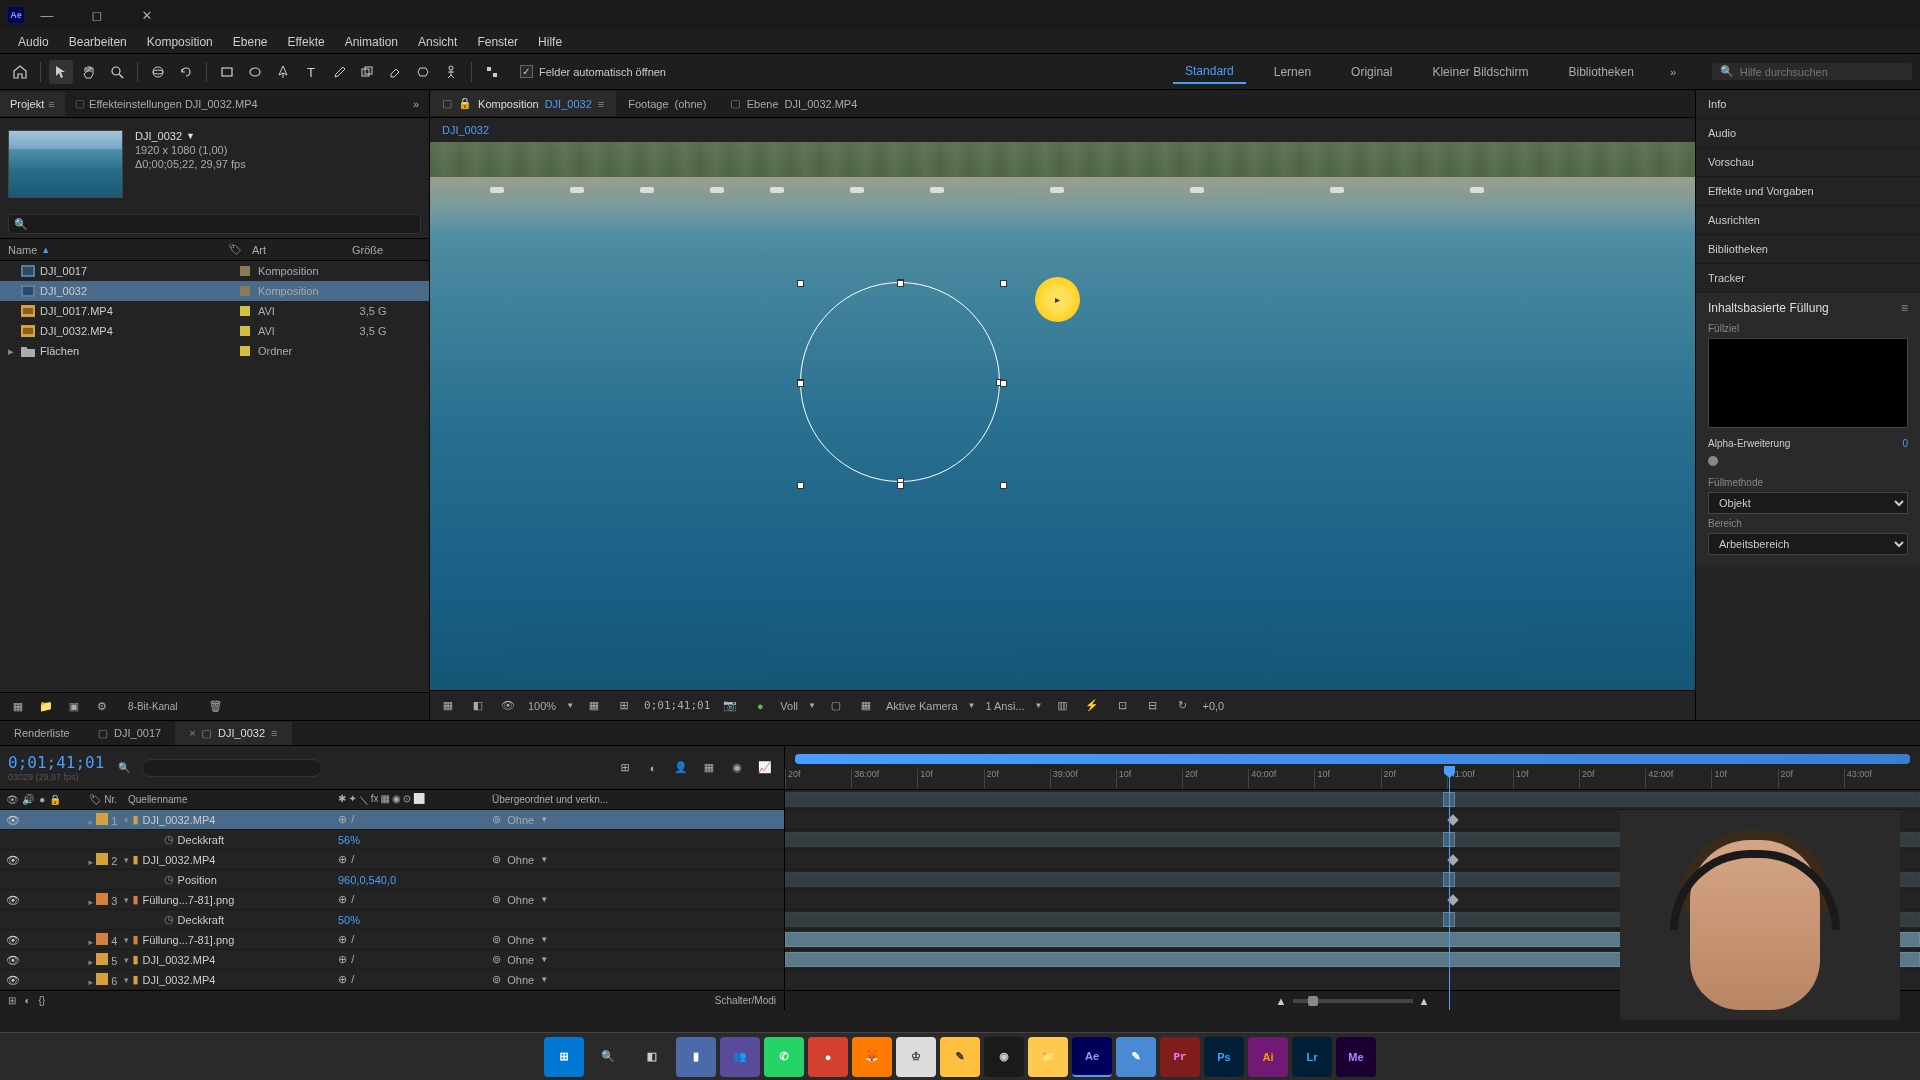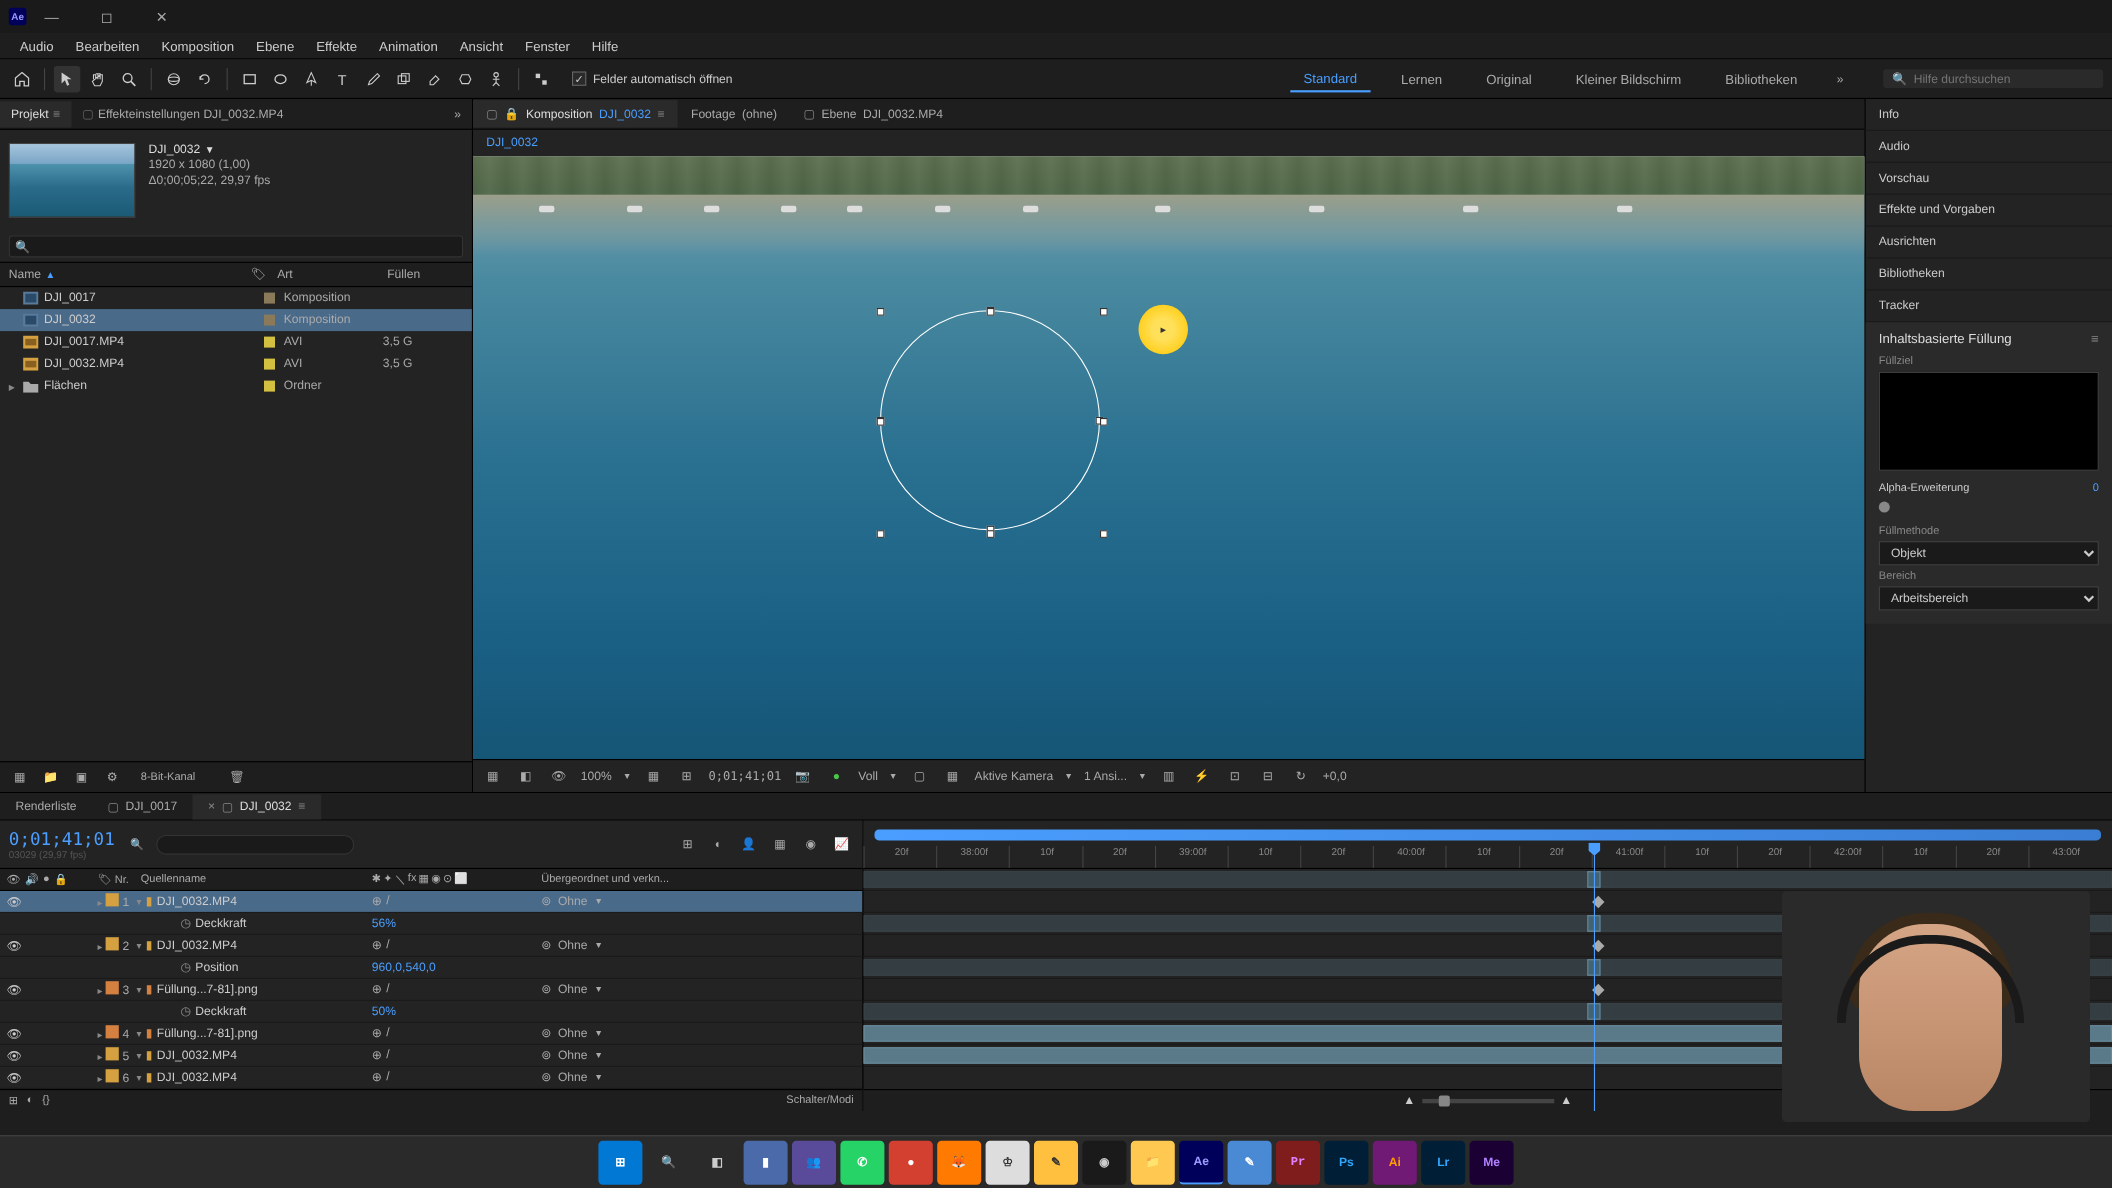--- a/index.html
+++ b/index.html
@@ -339,7 +339,7 @@
           <span>🏷</span>
         </div>
       <div class="col type">Art</div>
-      <div class="col size">Füllen</div>
+      <div class="col size">Größe</div>
     </div>
     <div class="proj-list" id="proj-list">
         <div class="proj-row">

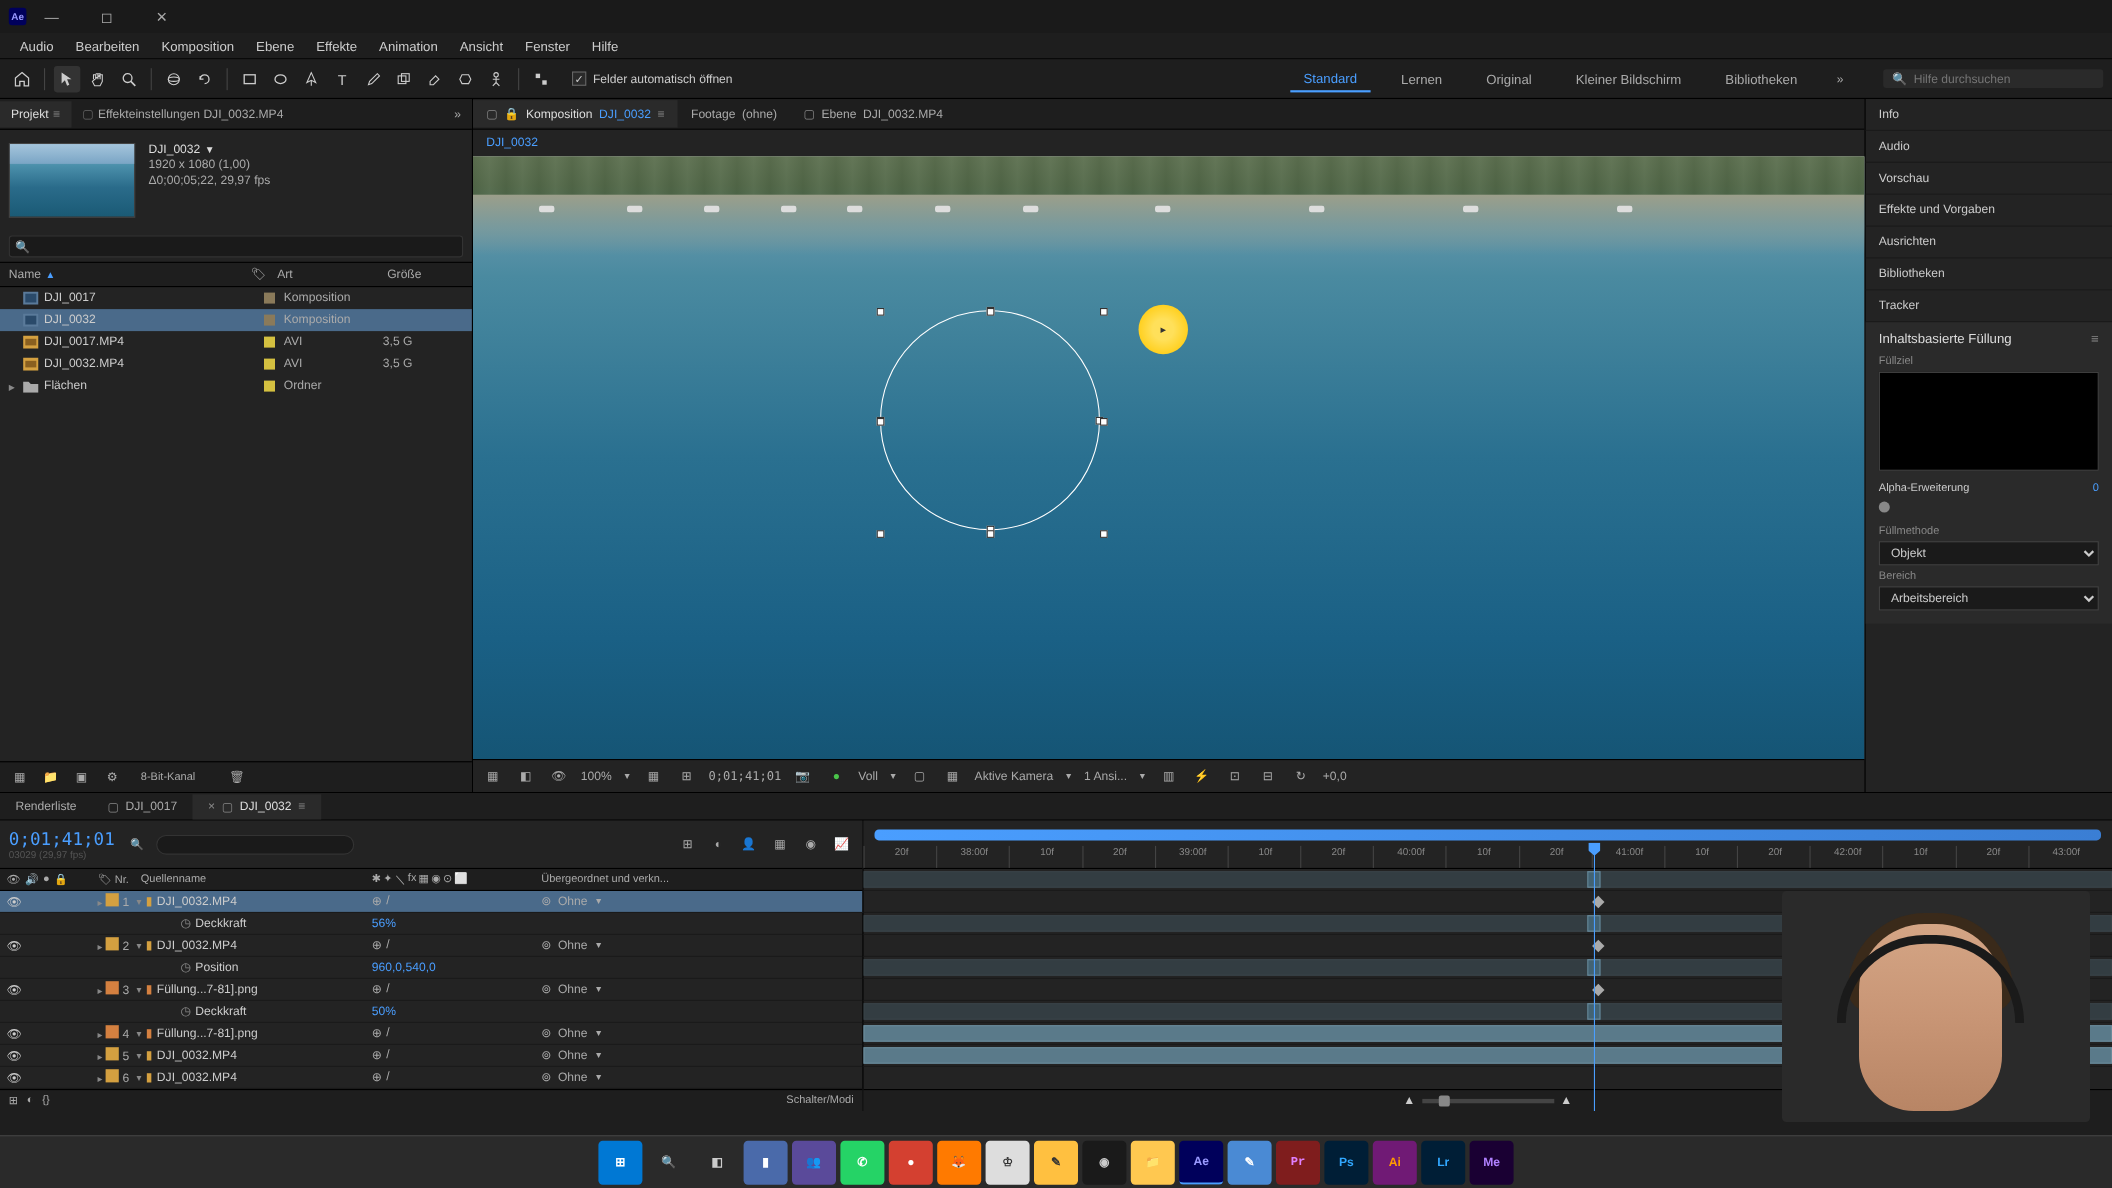--- a/index.html
+++ b/index.html
@@ -62,7 +62,7 @@
 .proj-row .name { width: 200px; }
 .proj-row .label-sq { width: 10px; height: 10px; margin-right: 8px; }
 .proj-row .type { width: 90px; color: #aaa; }
-.proj-row .size { width: 50px; text-align: left; color: #aaa; }
+.proj-row .size { width: 50px; text-align: center; color: #aaa; }
 .proj-footer { height: 28px; background: #1e1e1e; border-top: 1px solid #000; display: flex; align-items: center; padding: 0 8px; gap: 8px; }
 .proj-footer .fbtn { width: 20px; height: 20px; display: flex; align-items: center; justify-content: center; color: #aaa; cursor: pointer; }
 .proj-footer .bpc { font-size: 10px; color: #aaa; margin-left: 8px; text-align: right; }

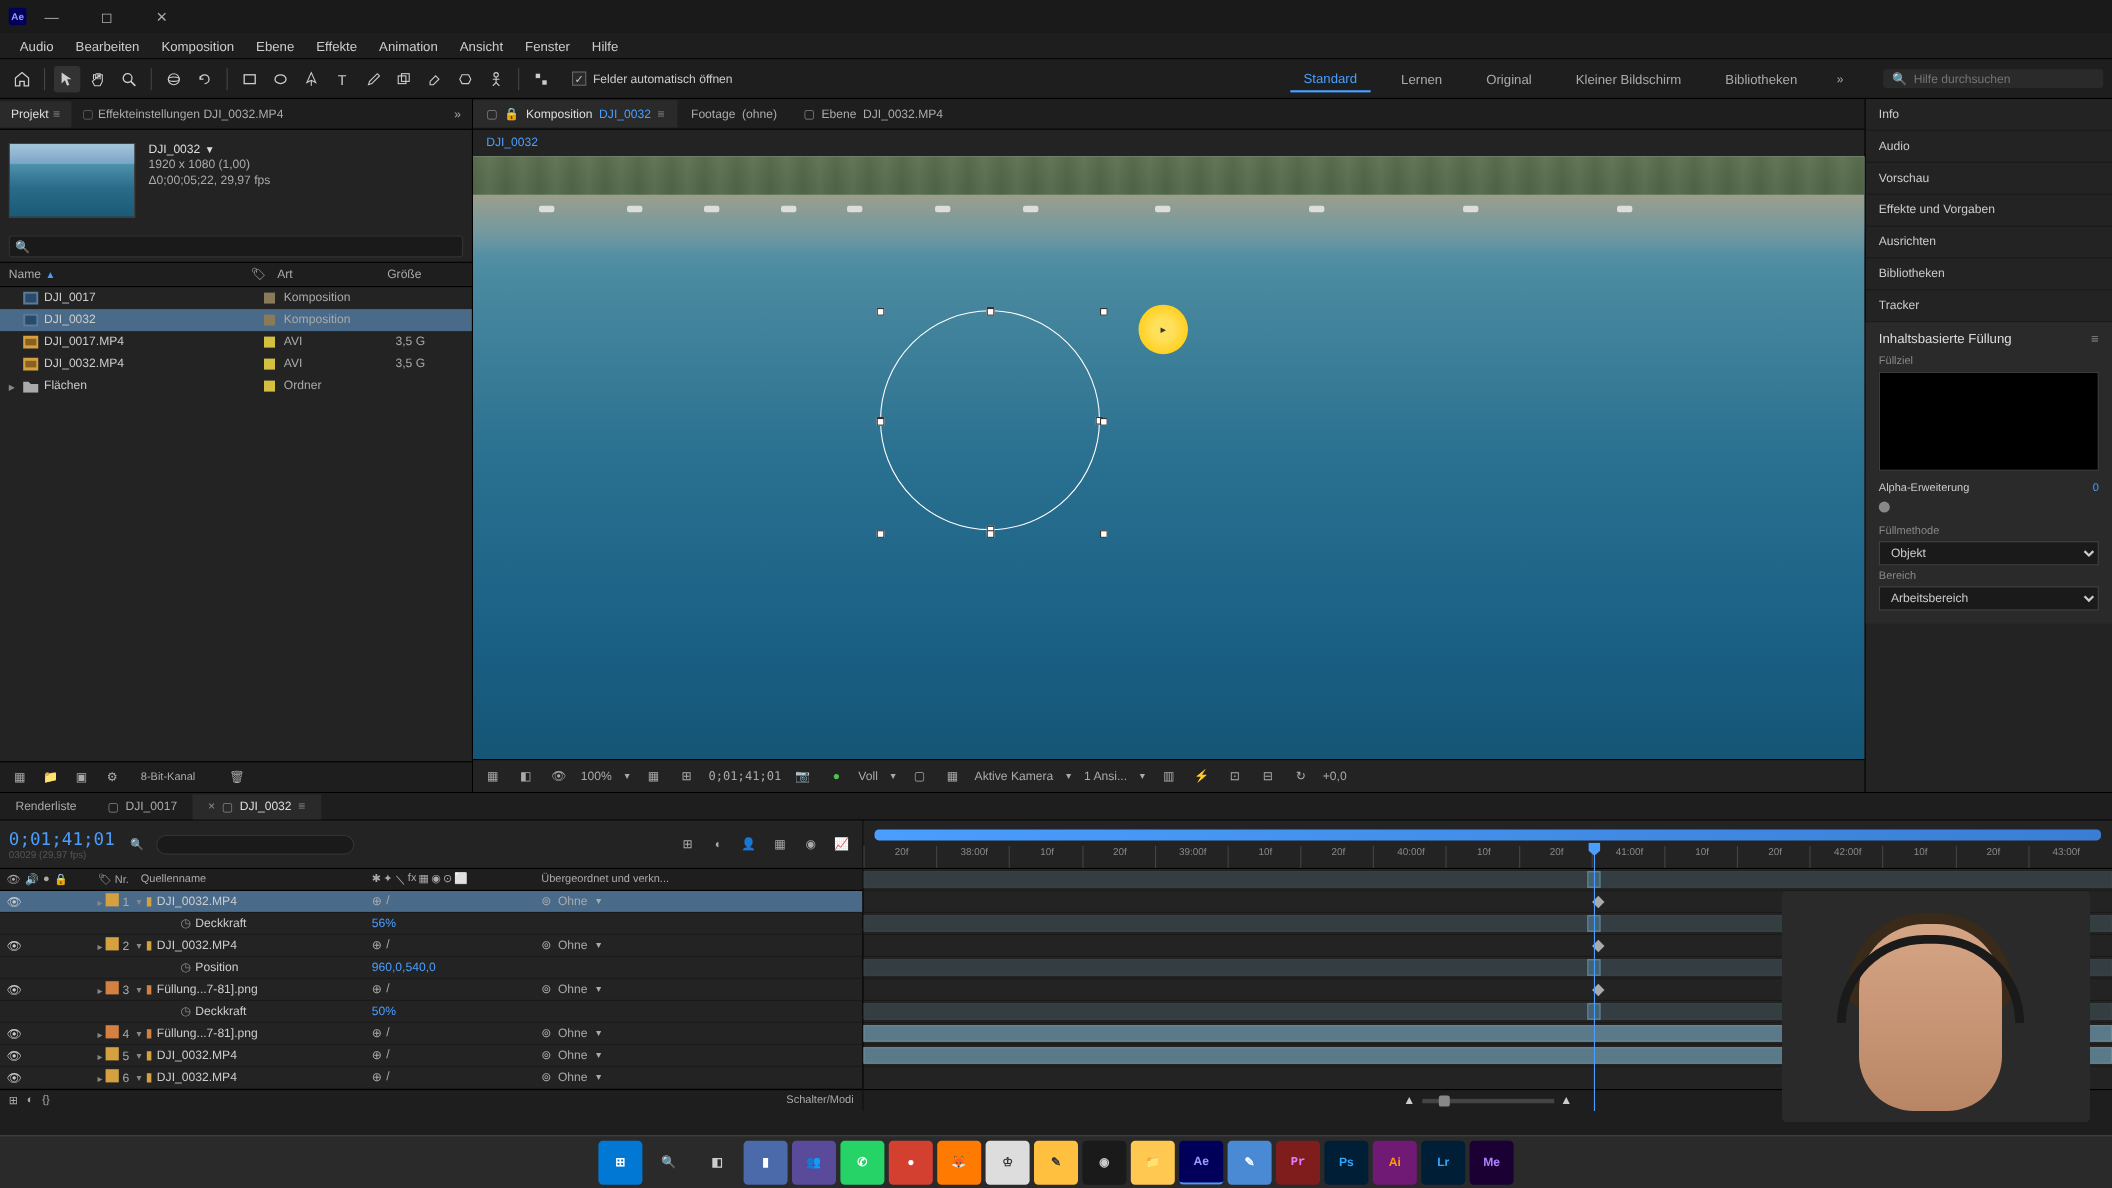--- a/index.html
+++ b/index.html
@@ -137,7 +137,7 @@
 .tl-ruler { height: 44px; background: #232323; border-bottom: 1px solid #000; position: relative; }
 .tl-ruler-bar { position: absolute; top: 8px; left: 10px; right: 10px; height: 10px; background: linear-gradient(90deg, #4a9eff 0%, #3a7ed4 100%); border-radius: 4px; }
 .tl-ticks { position: absolute; bottom: 0; left: 0; right: 10px; height: 20px; display: flex; }
-.tl-tick { flex: 1; font-size: 9px; color: #888; text-align: center; border-left: 1px solid #444; padding-left: 2px; }
+.tl-tick { flex: 1; font-size: 9px; color: #888; text-align: left; border-left: 1px solid #444; padding-left: 2px; }
 .playhead { position: absolute; top: 24px; bottom: 0; width: 1px; background: #4a9eff; left: 58.5%; z-index: 5; }
 .playhead::before { content: ''; position: absolute; top: -4px; left: -5px; width: 11px; height: 12px; background: #4a9eff; clip-path: polygon(0 0, 100% 0, 100% 60%, 50% 100%, 0 60%); }
 .tl-bars { flex: 1; position: relative; }

